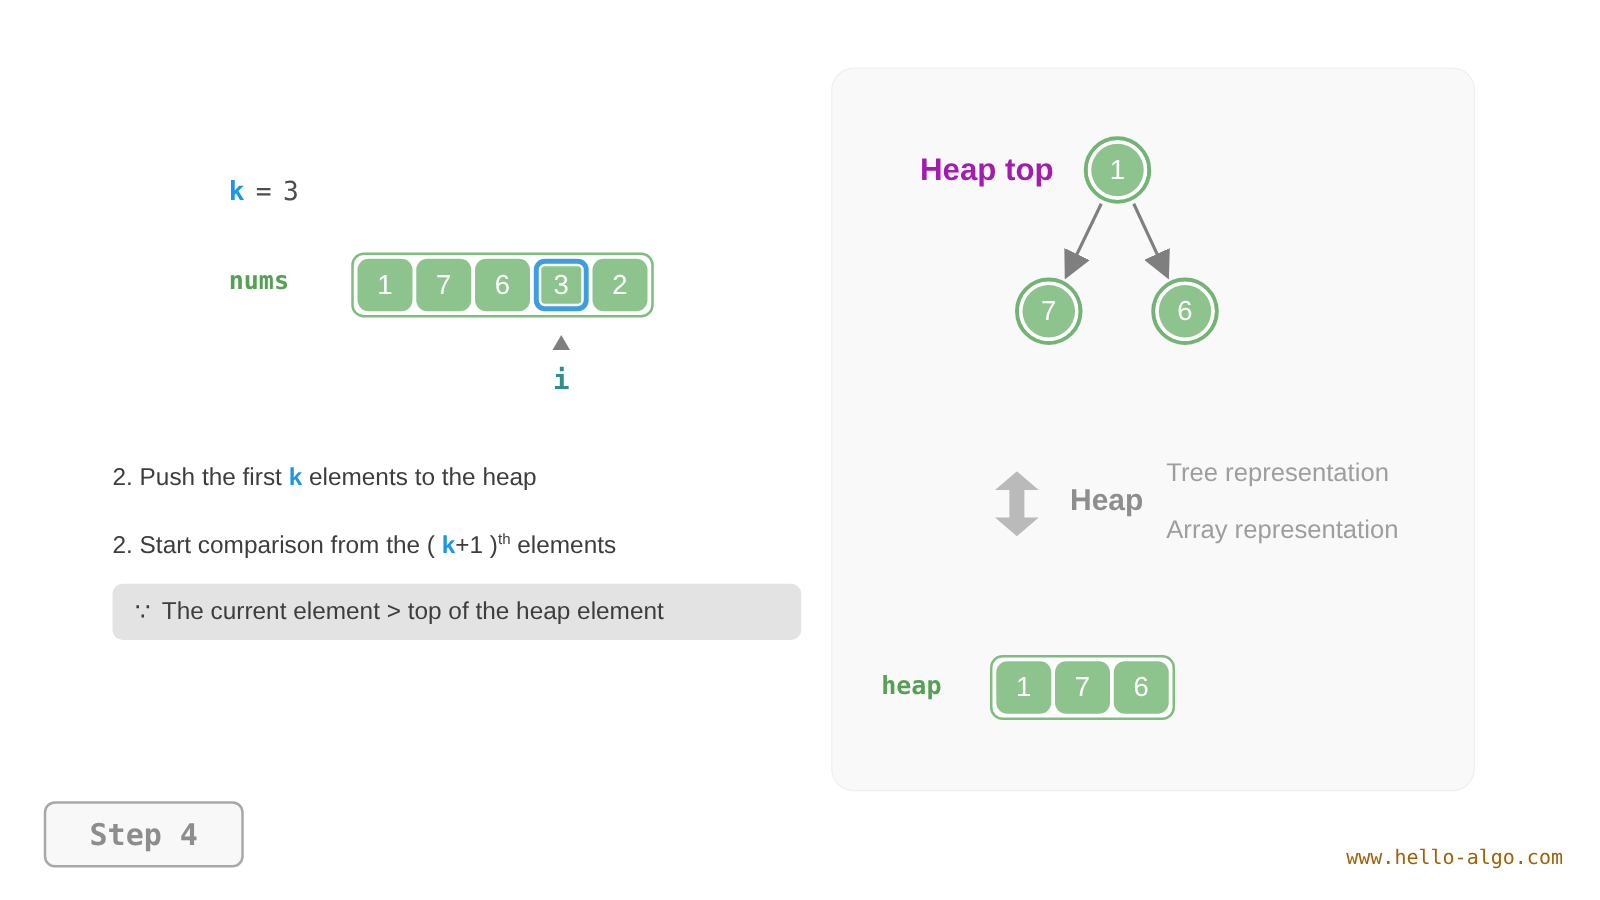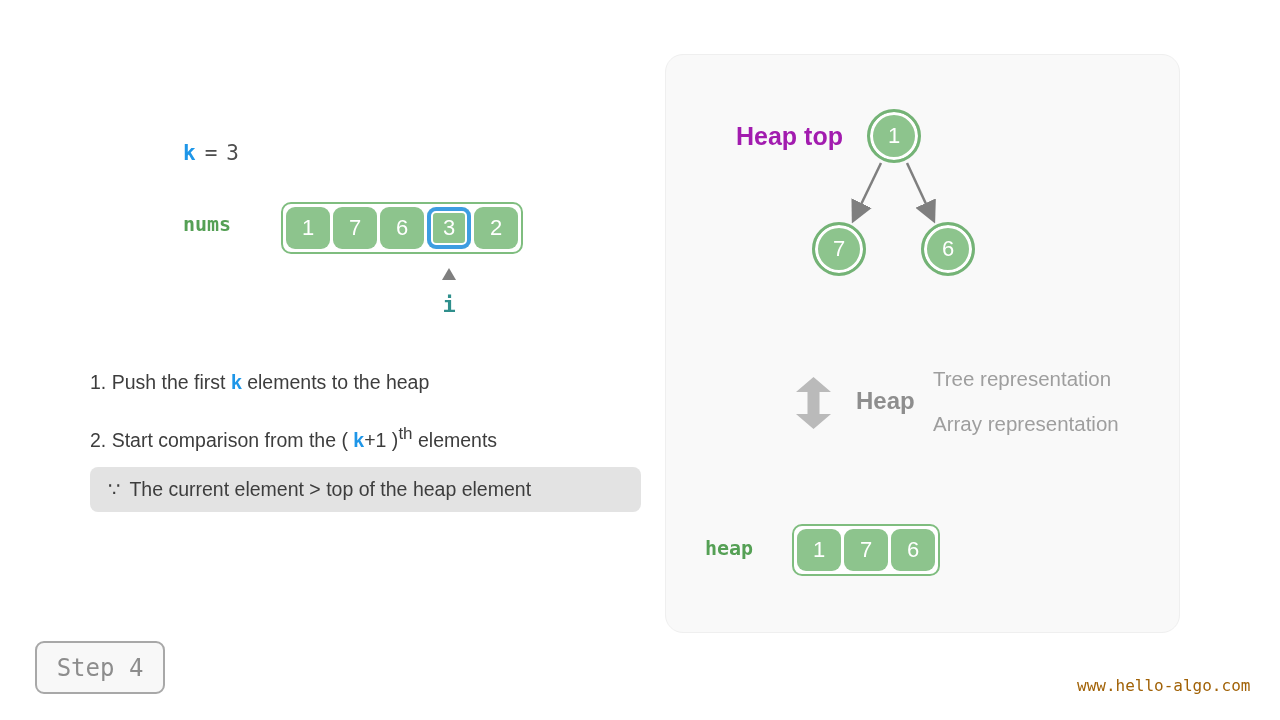--- a/index.html
+++ b/index.html
@@ -125,7 +125,7 @@
 <div class="abs ptr-arrow"></div>
 <div class="abs ptr-label mono">i</div>
 
-<div class="abs instr"><span>1. Push the first </span><span class="kvar">k</span><span> elements to the heap</span></div>
+<div class="abs instr"><span>2. Push the first </span><span class="kvar">k</span><span> elements to the heap</span></div>
 
 <div class="abs instr instr2"><span>2. Start comparison from the ( </span><span class="kvar">k</span><span>+1 )</span><sup>th</sup><span> elements</span></div>
 

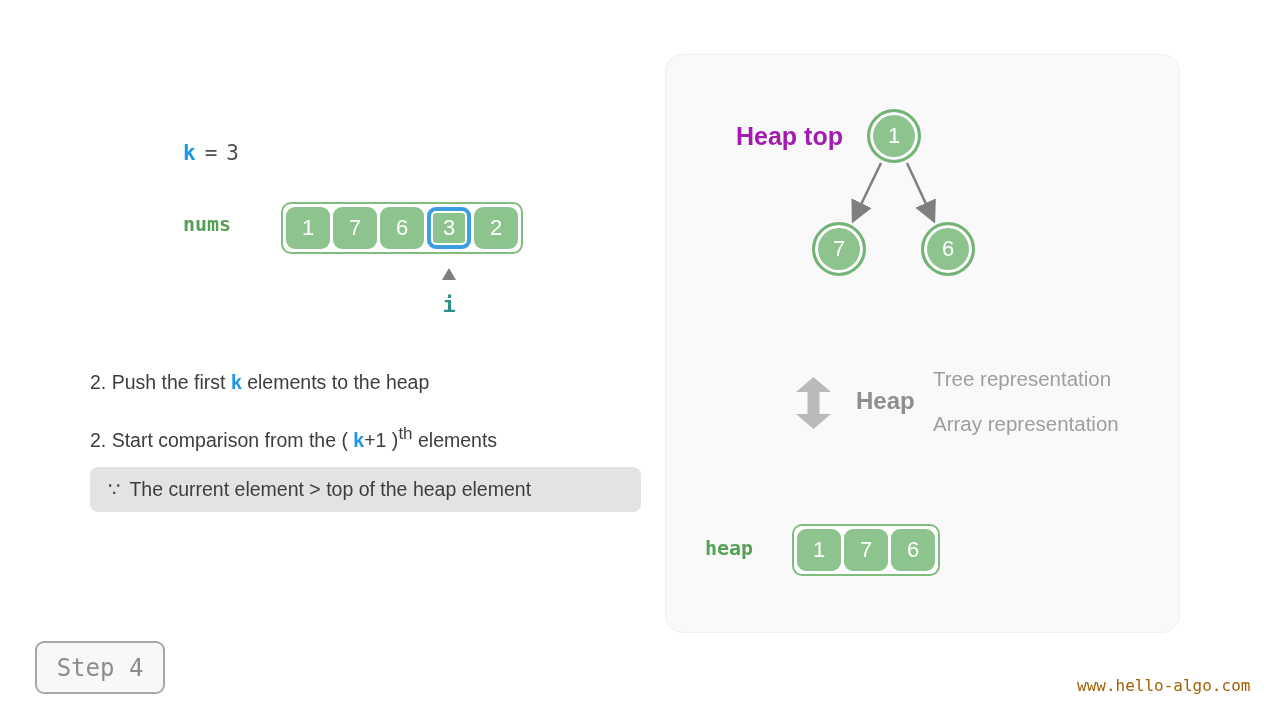--- a/index.html
+++ b/index.html
@@ -54,7 +54,7 @@
   .instr { left:90px; top:371px; font-size:19.5px; color:#3d3d3d; }
   .instr2 { top:424px; }
   .instr .kvar { color:#1e96e8; font-weight:bold; }
-  .instr sup { font-size:17px; vertical-align:super; }
+  .instr sup { font-size:12px; vertical-align:super; }
 
   .note-pill {
     left:90px; top:467px; width:551px; height:45px;

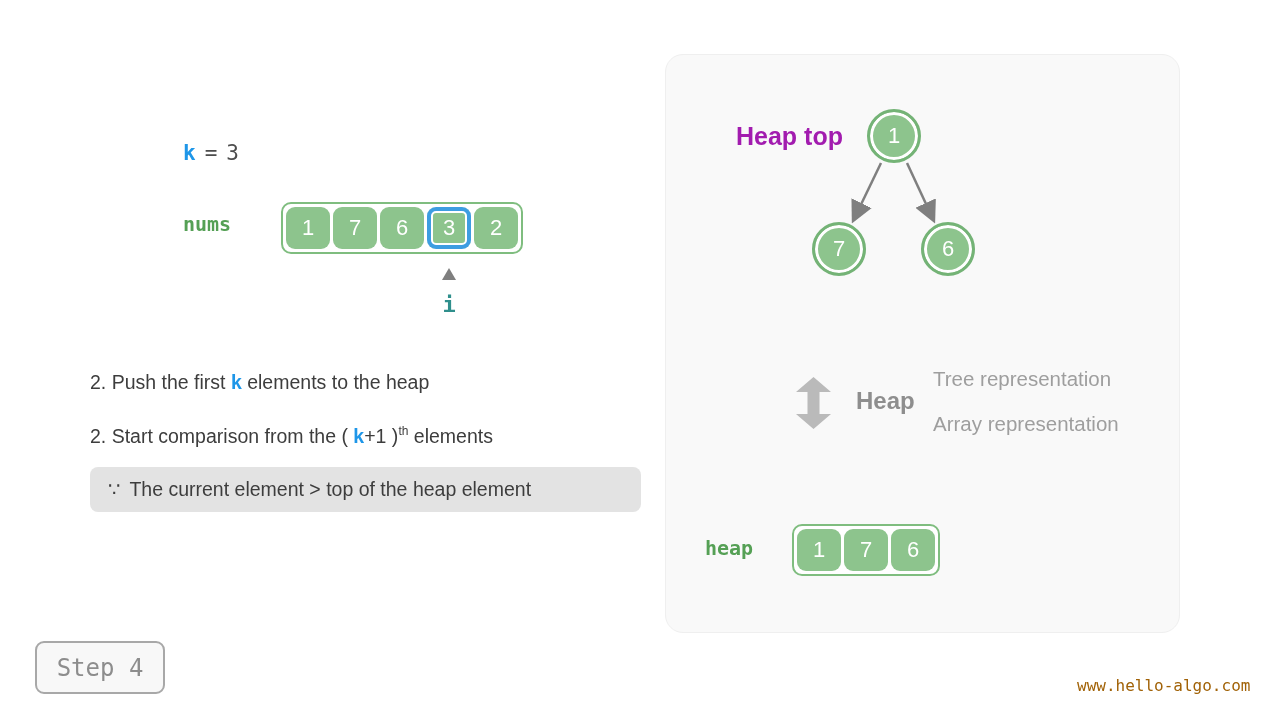--- a/index.html
+++ b/index.html
@@ -98,12 +98,12 @@
 
   
   .step-box {
-    left:35px; top:641px; width:130px; height:53px;
+    left:35px; top:641px; width:160px; height:53px;
     background:#f8f8f8;
     border:2px solid #a8a8a8;
     border-radius:9px;
     display:flex; align-items:center; justify-content:center;
-    font-size:24px; font-weight:normal; color:#8d8d8d;
+    font-size:24px; font-weight:bold; color:#8d8d8d;
   }
   .watermark { left:1077px; top:676px; font-size:16px; color:#a16207; }
 </style>

